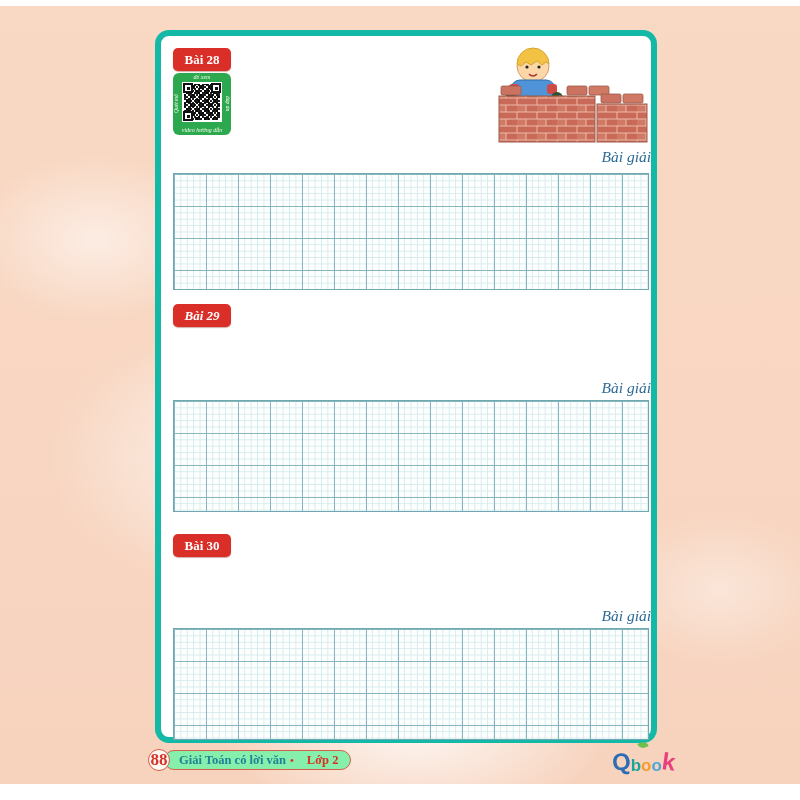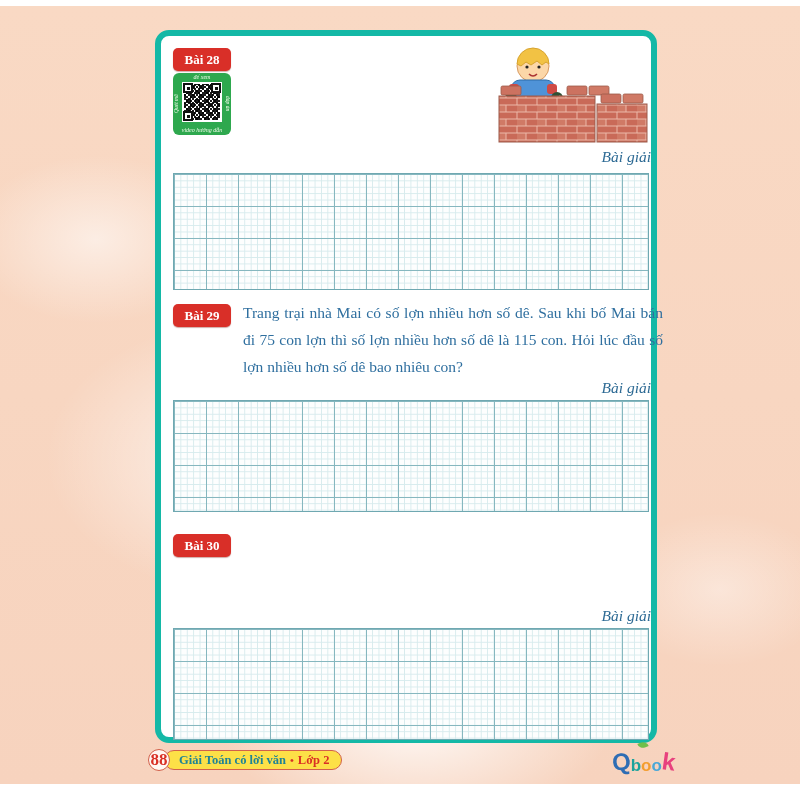--- a/index.html
+++ b/index.html
@@ -188,7 +188,7 @@
   <div class="solution-heading" style="top:112px;">Bài giải</div>
   <div class="answer-grid" style="top:137px;height:117px;"></div>
 
-  <div class="ex-label" style="top:268px;">
+  <div class="ex-label" style="top:268px;font-style:italic;">
     <span>Bài 29</span>
   </div>
   <div class="ex-text" style="top:263px;width:420px;">Trang trại nhà Mai có số lợn nhiều hơn số dê. Sau khi bố Mai bán đi 75 con lợn thì số lợn nhiều hơn số dê là 115 con. Hỏi lúc đầu số lợn nhiều hơn số dê bao nhiêu con?</div>

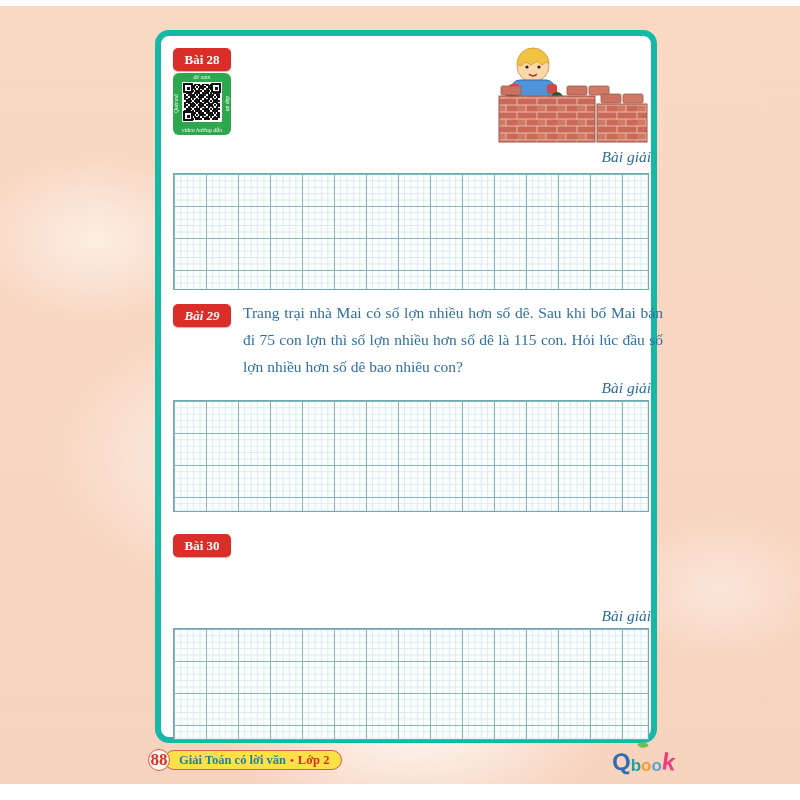--- a/index.html
+++ b/index.html
@@ -191,7 +191,6 @@
   <div class="ex-label" style="top:268px;font-style:italic;">
     <span>Bài 29</span>
   </div>
-  <div class="ex-text" style="top:263px;width:420px;">Trang trại nhà Mai có số lợn nhiều hơn số dê. Sau khi bố Mai bán đi 75 con lợn thì số lợn nhiều hơn số dê là 115 con. Hỏi lúc đầu số lợn nhiều hơn số dê bao nhiêu con?</div>
   <div class="solution-heading" style="top:343px;">Bài giải</div>
   <div class="answer-grid" style="top:364px;height:112px;"></div>
 

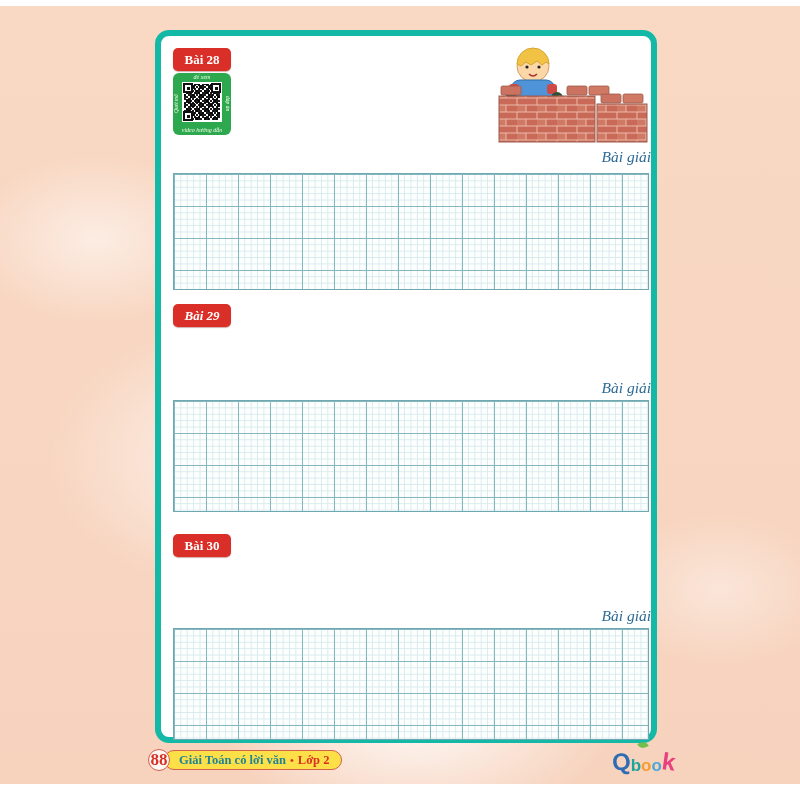--- a/index.html
+++ b/index.html
@@ -95,7 +95,7 @@
   }
   .footer-pill{
     position:absolute;left:164px;top:750px;height:20px;box-sizing:border-box;
-    border:1.5px solid #d2604a;border-radius:12px;background:#fde047;
+    border:1.5px solid #d2604a;border-radius:12px;background:#86efac;
     display:flex;align-items:center;gap:4px;padding:0 12px 0 14px;
     font-weight:bold;font-size:12.5px;white-space:nowrap;
   }

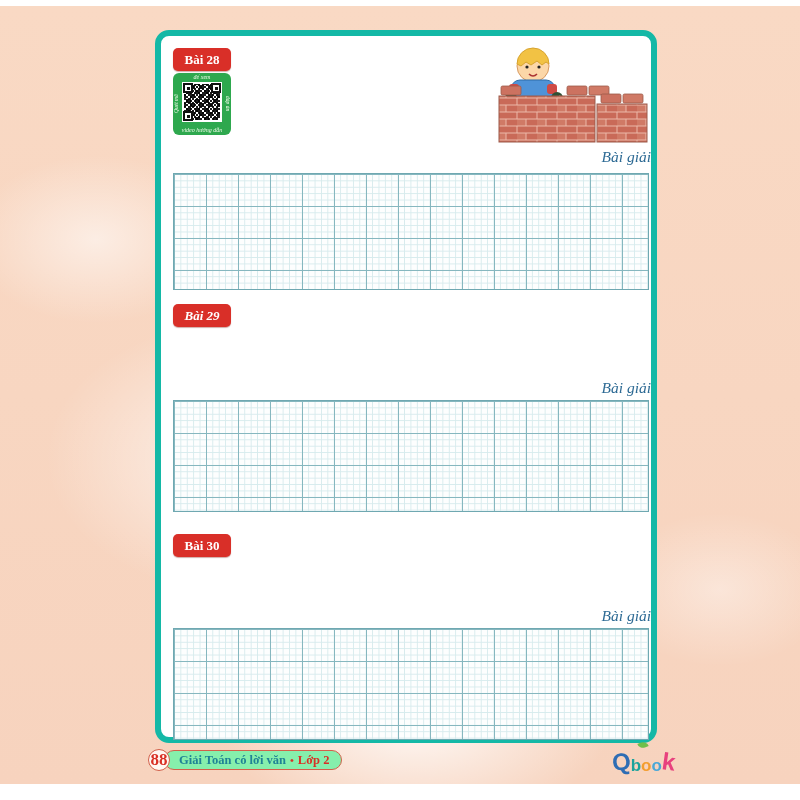--- a/index.html
+++ b/index.html
@@ -101,7 +101,7 @@
   }
   .footer-title{color:#1f8396;}
   .footer-sep{color:#d93025;font-size:11px;}
-  .footer-grade{color:#d93025;}
+  .footer-grade{color:#d93025;margin-left:9px;}
   .logo{
     position:absolute;left:612px;top:746px;height:30px;
     font-family:"Liberation Sans", sans-serif;font-weight:bold;

